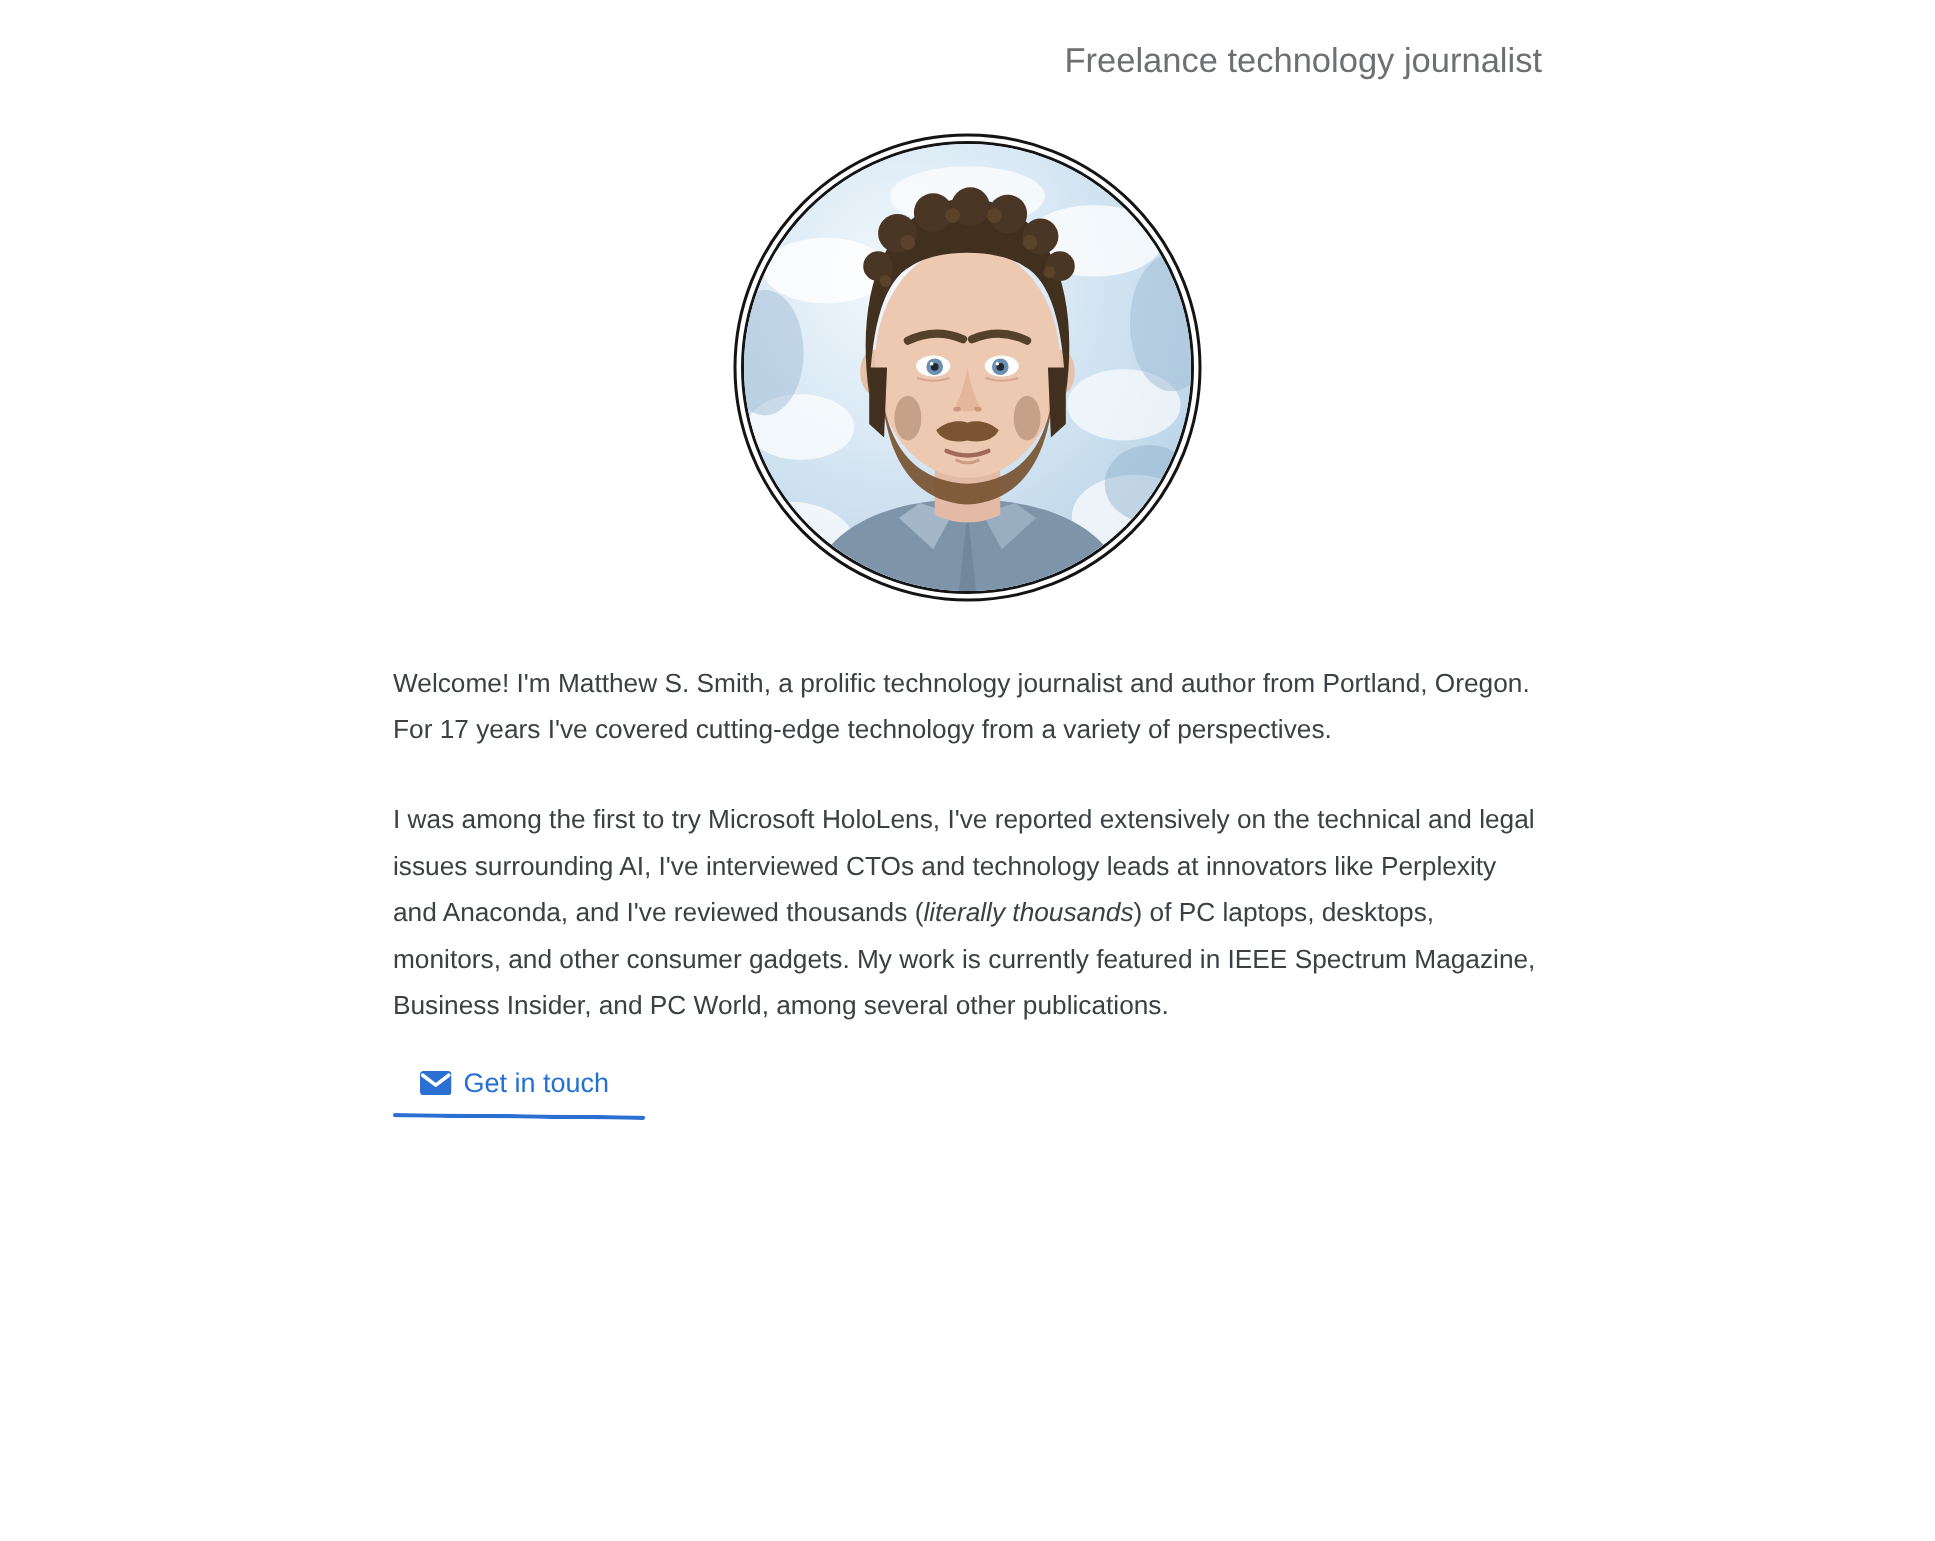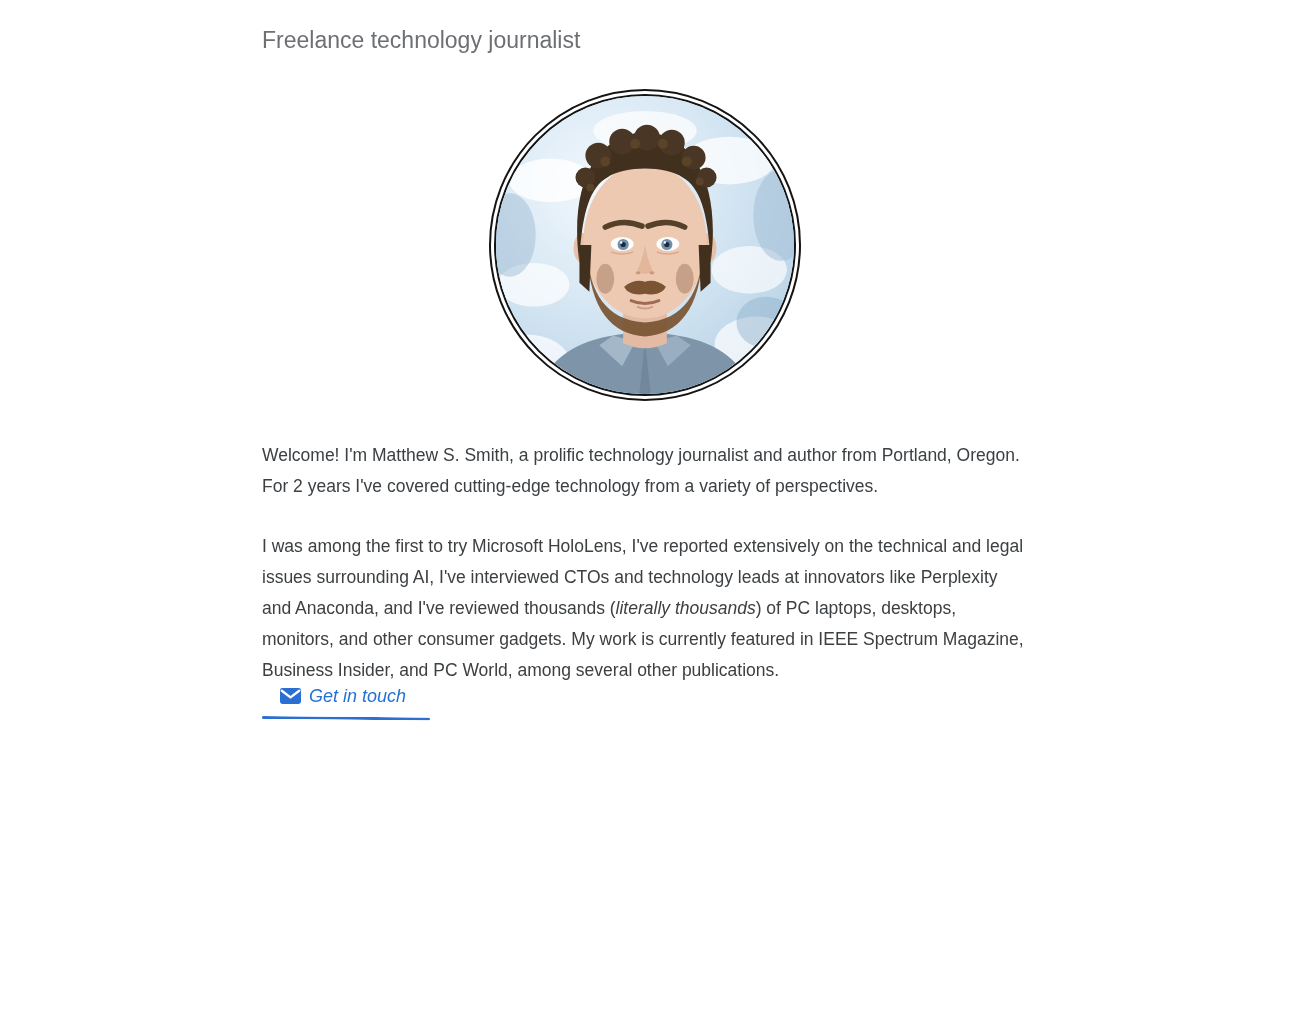--- a/index.html
+++ b/index.html
@@ -26,7 +26,7 @@
   }
   .page-subtitle {
     margin: 26px 0 0;
-    text-align: left;
+    text-align: right;
     font-size: 23px;
     line-height: 1.3;
     font-weight: 400;

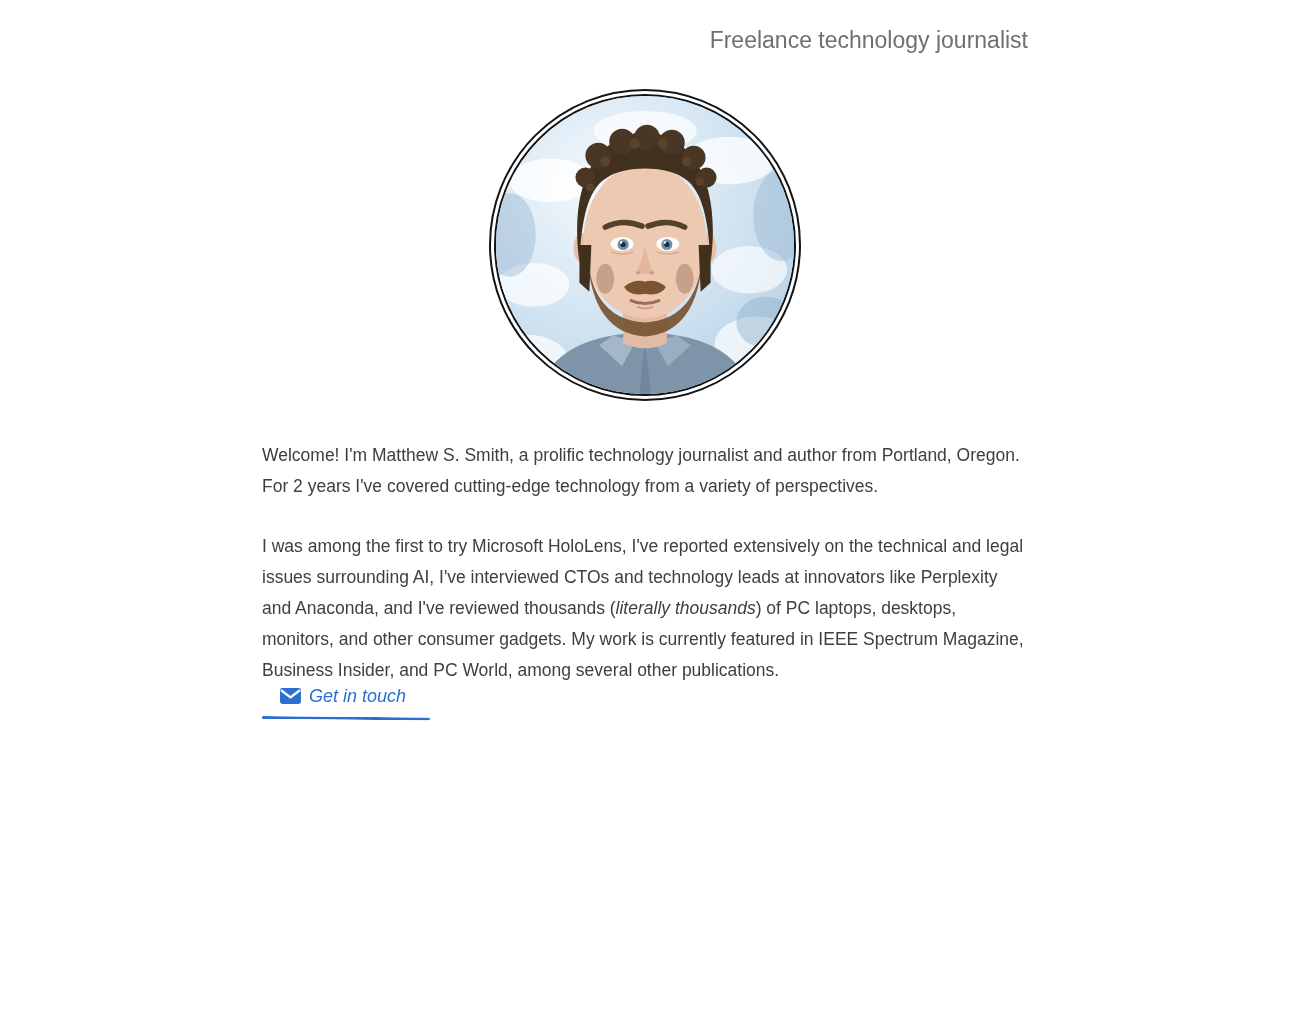--- a/index.html
+++ b/index.html
@@ -175,7 +175,7 @@
   </div>
 
   <section class="bio">
-    <p>Welcome! I'm Matthew S. Smith, a prolific technology journalist and author from Portland, Oregon. For 2 years I've covered cutting-edge technology from a variety of perspectives.</p>
+    <p>Welcome! I'm Matthew S. Smith, a prolific technology journalist and author from Portland, Oregon. For 17 years I've covered cutting-edge technology from a variety of perspectives.</p>
     <p><span>I was among the first to try Microsoft HoloLens, I've reported extensively on the technical and legal issues surrounding AI, I've interviewed CTOs and technology leads at innovators like Perplexity and Anaconda, and I've reviewed thousands (</span><em>literally thousands</em><span>) of PC laptops, desktops, monitors, and other consumer gadgets. My work is currently featured in IEEE Spectrum Magazine, Business Insider, and PC World, among several other publications.</span></p>
   </section>
 

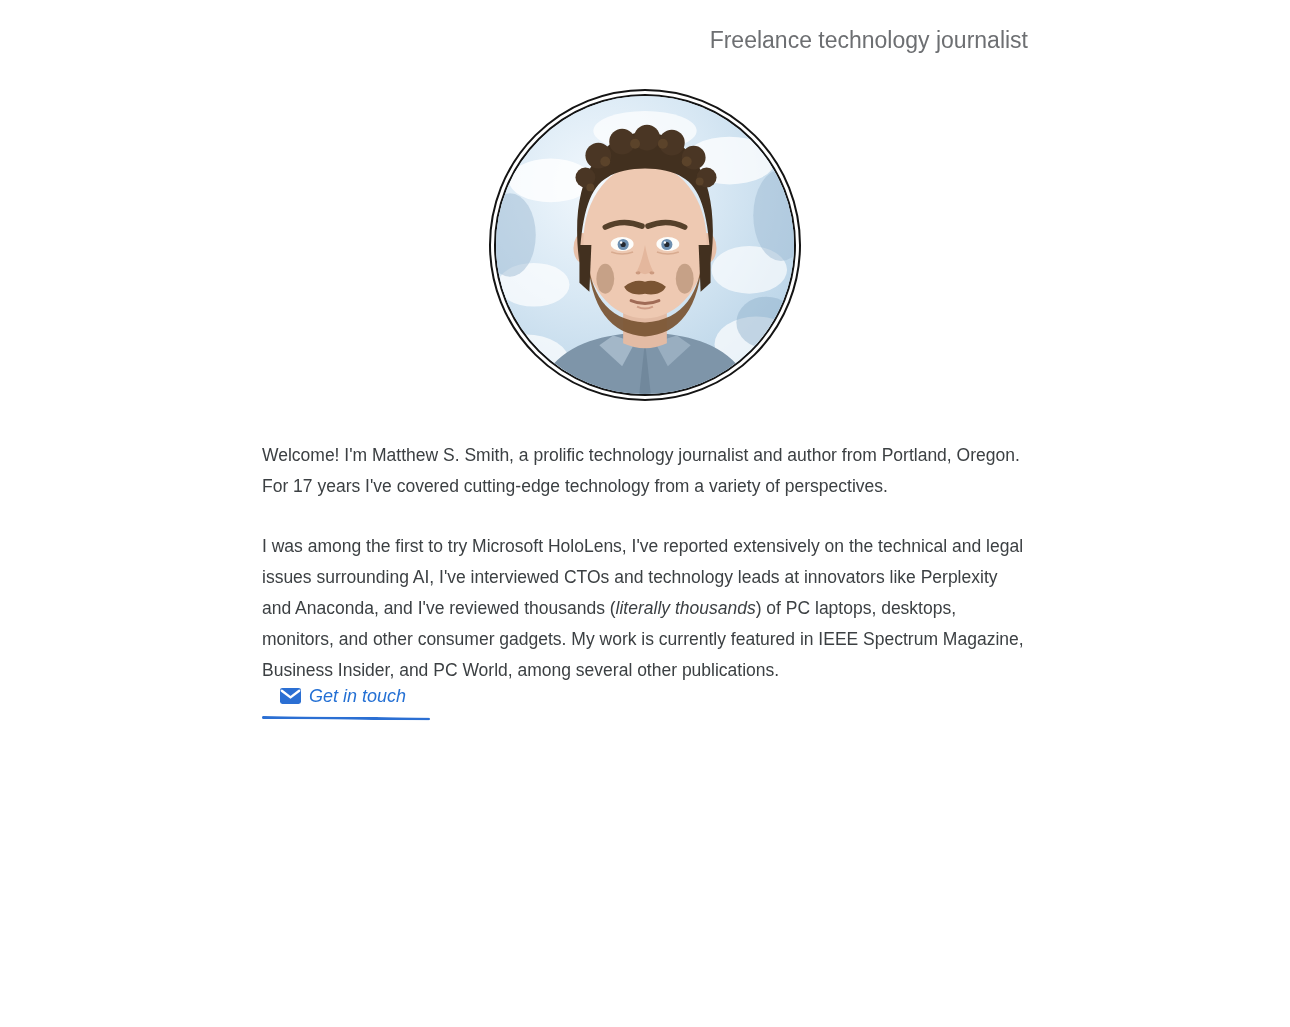--- a/index.html
+++ b/index.html
@@ -59,8 +59,8 @@
   .bio p:last-child { margin-bottom: 0; }
   .bio em { font-style: italic; }
   .contact {
+    margin-top: 26px;
     width: 168px;
-    font-style: italic;
   }
   .contact-link {
     display: inline-flex;

